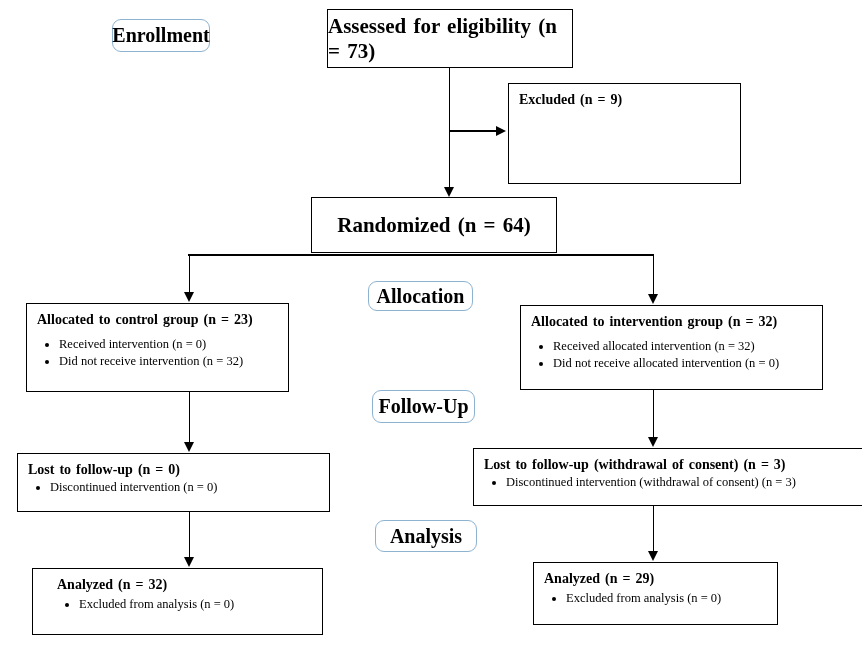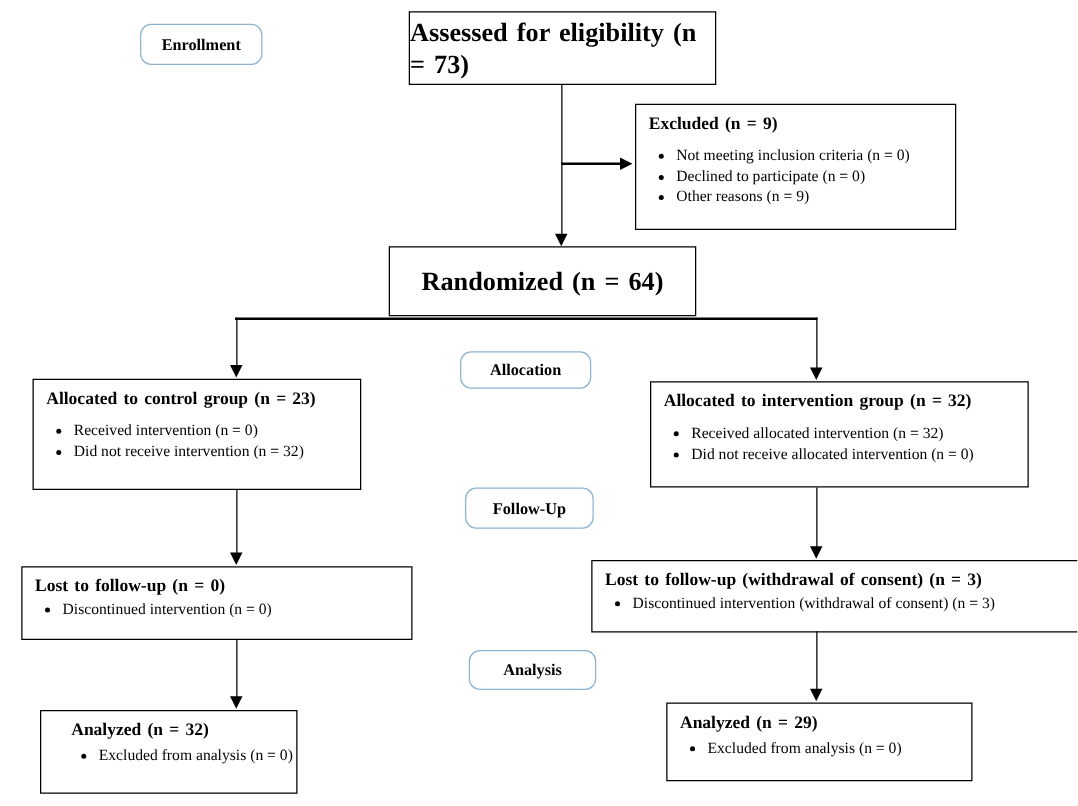--- a/index.html
+++ b/index.html
@@ -12,7 +12,7 @@
     position:absolute; box-sizing:border-box;
     border:1.5px solid #8db3d1; border-radius:9px; background:#fff;
     display:flex; align-items:center; justify-content:center;
-    font-weight:bold; font-size:13px;
+    font-weight:bold; font-size:20px;
   }
   
   .box {

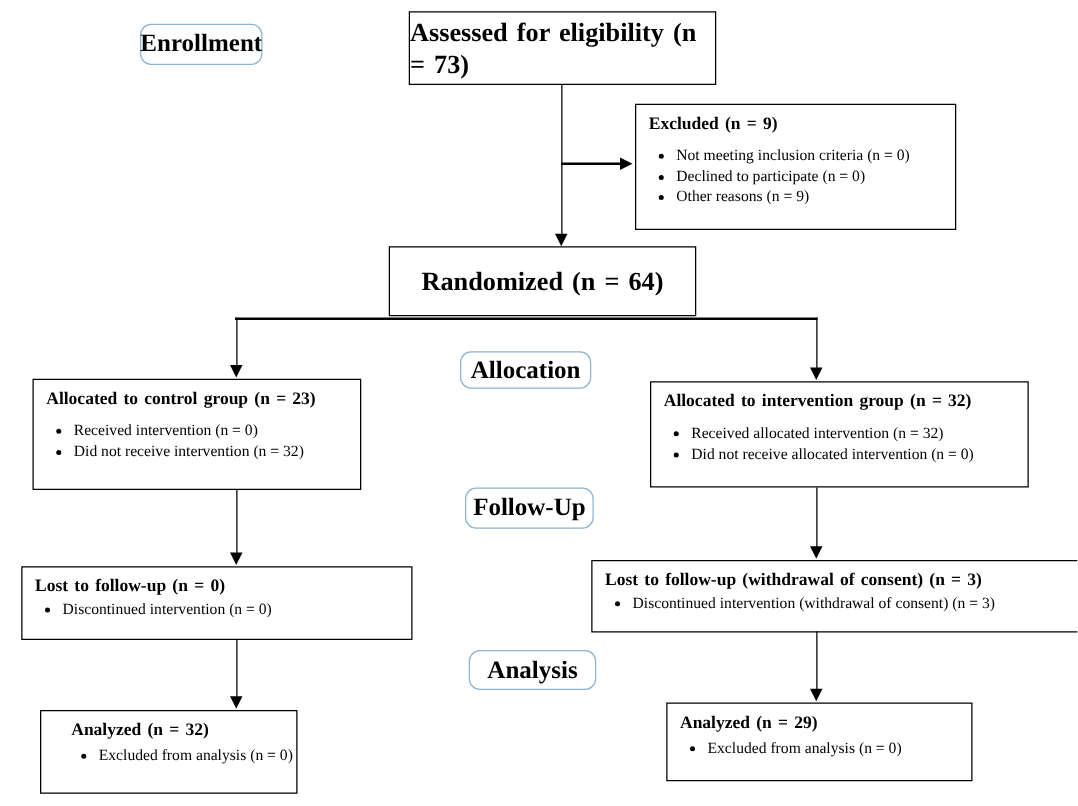--- a/index.html
+++ b/index.html
@@ -52,7 +52,7 @@
     <span class="box-title">Assessed for eligibility  (n = 73)</span>
   </div>
 
-  <div class="box" style="left:508px; top:83px; width:257px; height:101px;">
+  <div class="box" style="left:508px; top:83px; width:233px; height:101px;">
     <span class="box-title">Excluded (n = 9)</span>
     <ul class="bullets gap">
         <li>Not meeting inclusion criteria (n = 0)</li>

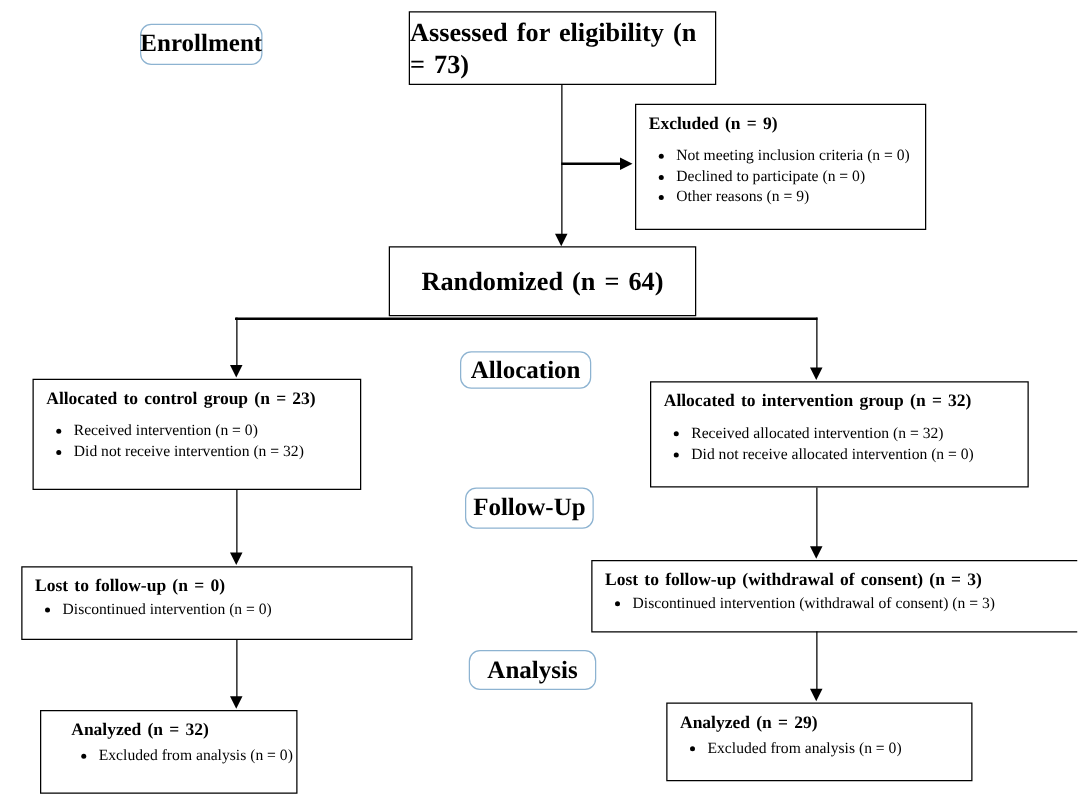--- a/index.html
+++ b/index.html
@@ -54,11 +54,6 @@
 
   <div class="box" style="left:508px; top:83px; width:233px; height:101px;">
     <span class="box-title">Excluded (n = 9)</span>
-    <ul class="bullets gap">
-        <li>Not meeting inclusion criteria (n = 0)</li>
-        <li>Declined to participate (n = 0)</li>
-        <li>Other reasons (n = 9)</li>
-      </ul>
   </div>
 
   <div class="box center" style="left:311px; top:197px; width:246px; height:56px;">

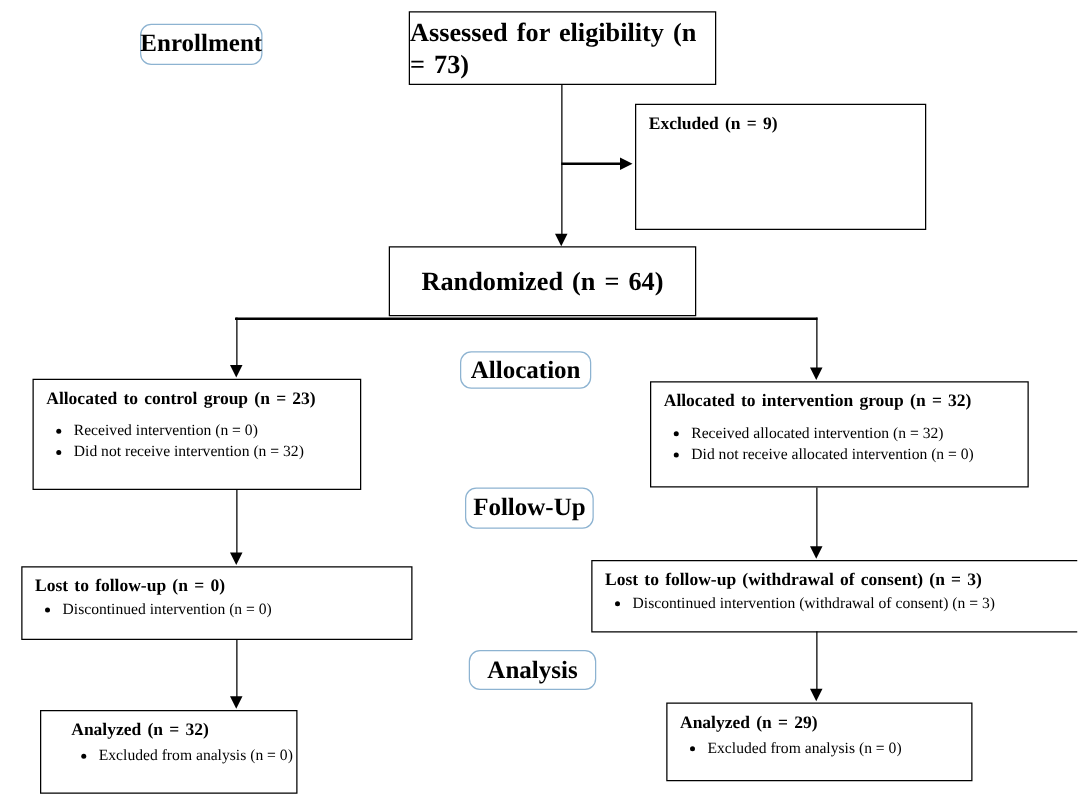--- a/index.html
+++ b/index.html
@@ -90,7 +90,7 @@
       </ul>
   </div>
 
-  <div class="box" style="left:32px; top:568px; width:206px; height:67px;padding-left:24px;">
+  <div class="box" style="left:32px; top:568px; width:291px; height:67px;padding-left:24px;">
     <span class="box-title">Analyzed (n = 32)</span>
     <ul class="bullets" style="margin-top:4px">
         <li>Excluded from analysis (n = 0)</li>

